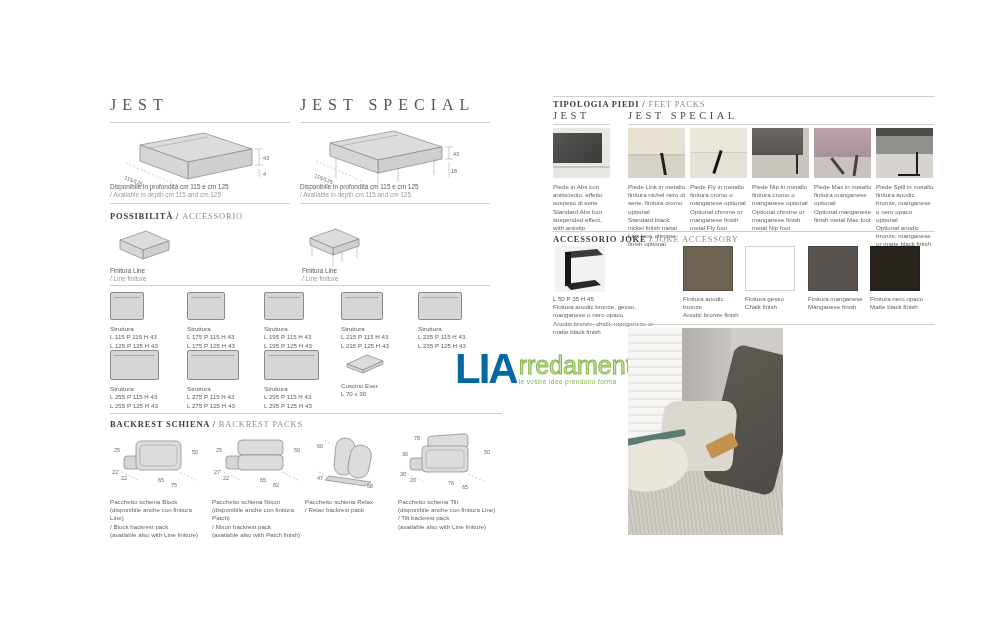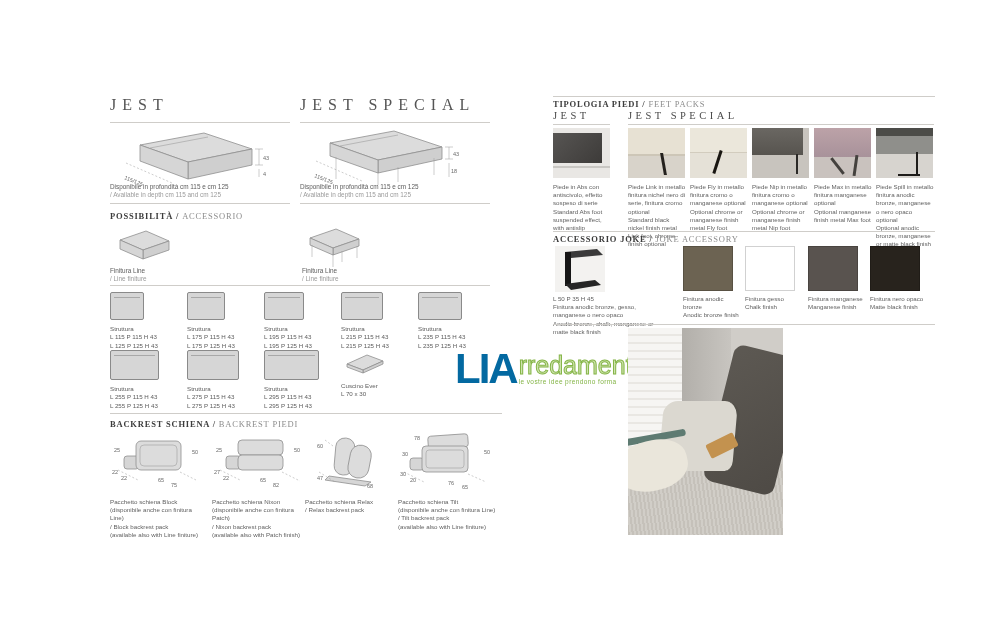--- a/index.html
+++ b/index.html
@@ -181,7 +181,7 @@
 
   <div class="abs" style="left:110px;top:419px;width:400px;">
     <div class="sec-title">
-      <span class="it">BACKREST SCHIENA / </span><span class="en">BACKREST PIEDI</span>
+      <span class="it">BACKREST SCHIENA / </span><span class="en">BACKREST PACKS</span>
     </div>
 
     <div class="abs" style="left:0;top:13px;width:96px;">

